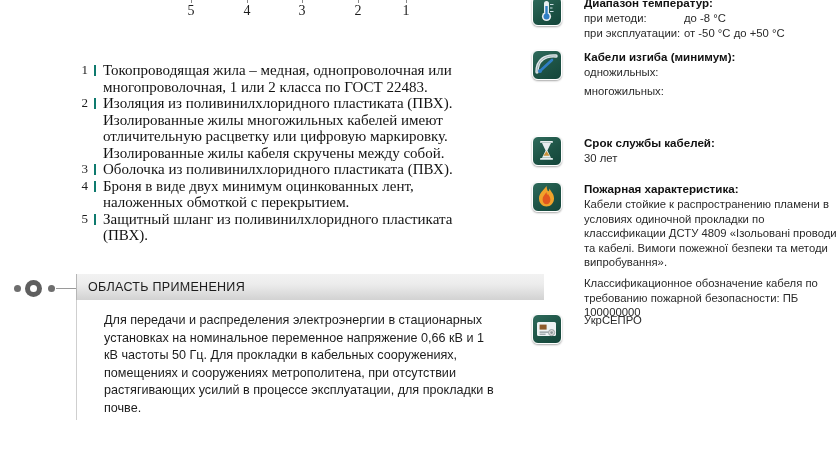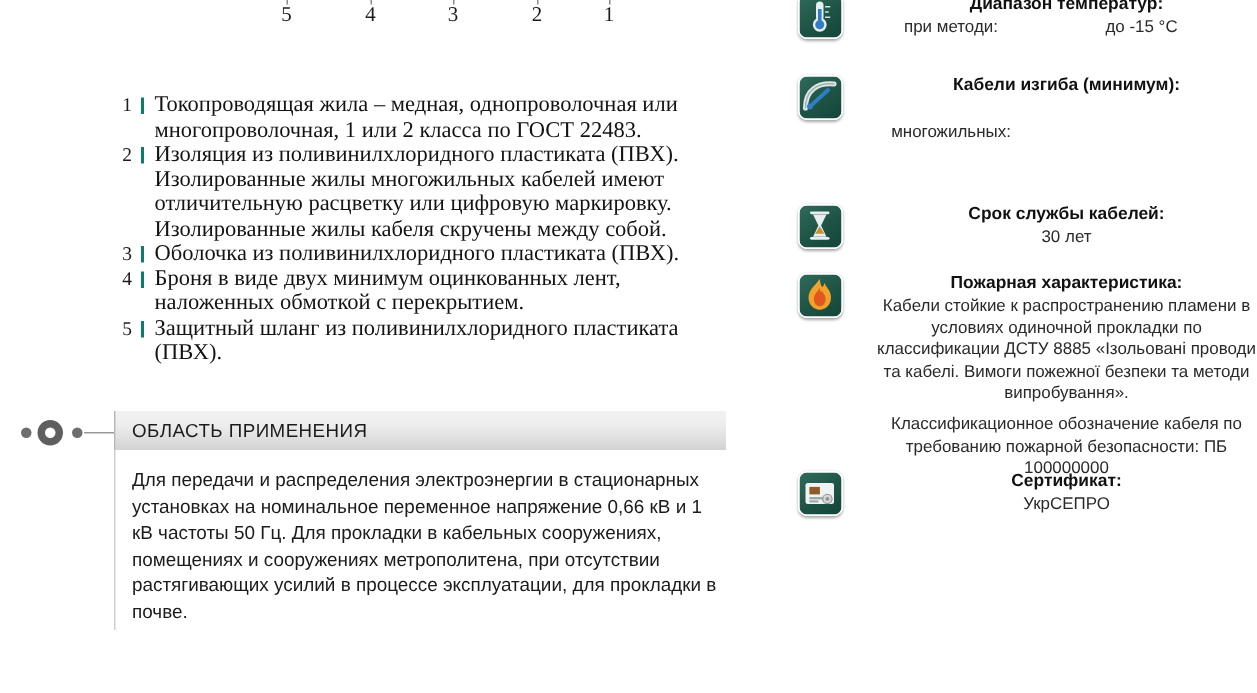--- a/index.html
+++ b/index.html
@@ -156,7 +156,7 @@
   #right-column {
     position: absolute;
     left: 528px; top: 0;
-    width: 310px; height: 462px; text-align: center;
+    width: 310px; height: 462px;
   }
   .spec-block {
     position: absolute;

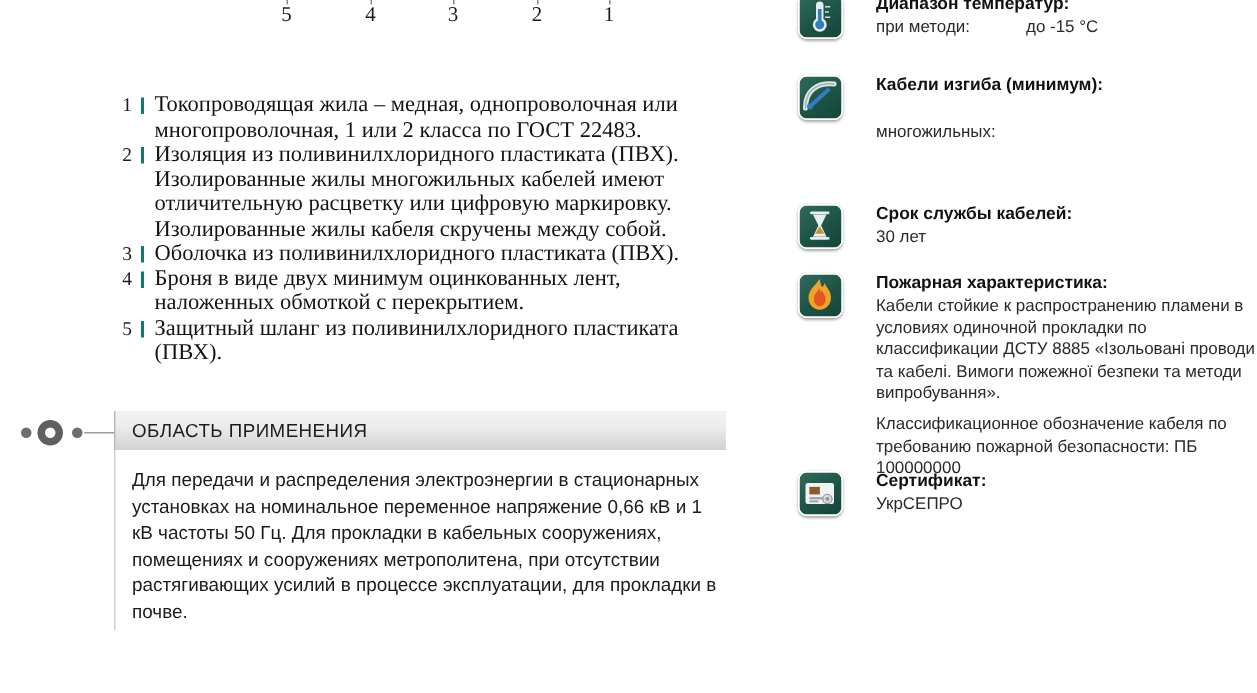--- a/index.html
+++ b/index.html
@@ -300,7 +300,7 @@
       <div class="spec-title">Диапазон температур:</div>
       <div class="spec-row">
         <span class="rk">при методи:</span>
-        <span class="rv">до -15 °С</span>
+        <span class="rv">до -8 °С</span>
       </div>
     </div>
   </div>

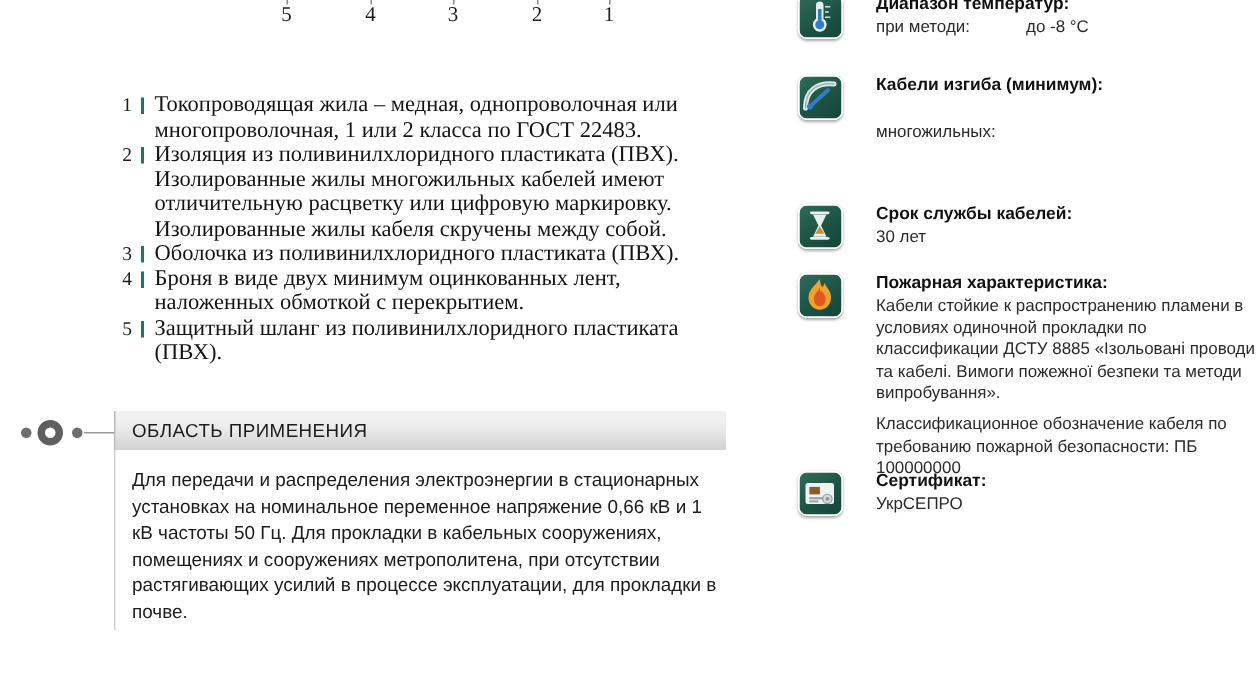--- a/index.html
+++ b/index.html
@@ -302,6 +302,10 @@
         <span class="rk">при методи:</span>
         <span class="rv">до -8 °С</span>
       </div>
+      <div class="spec-row">
+        <span class="rk">при эксплуатации:</span>
+        <span class="rv">от -50 °С до +50 °С</span>
+      </div>
     </div>
   </div>
 

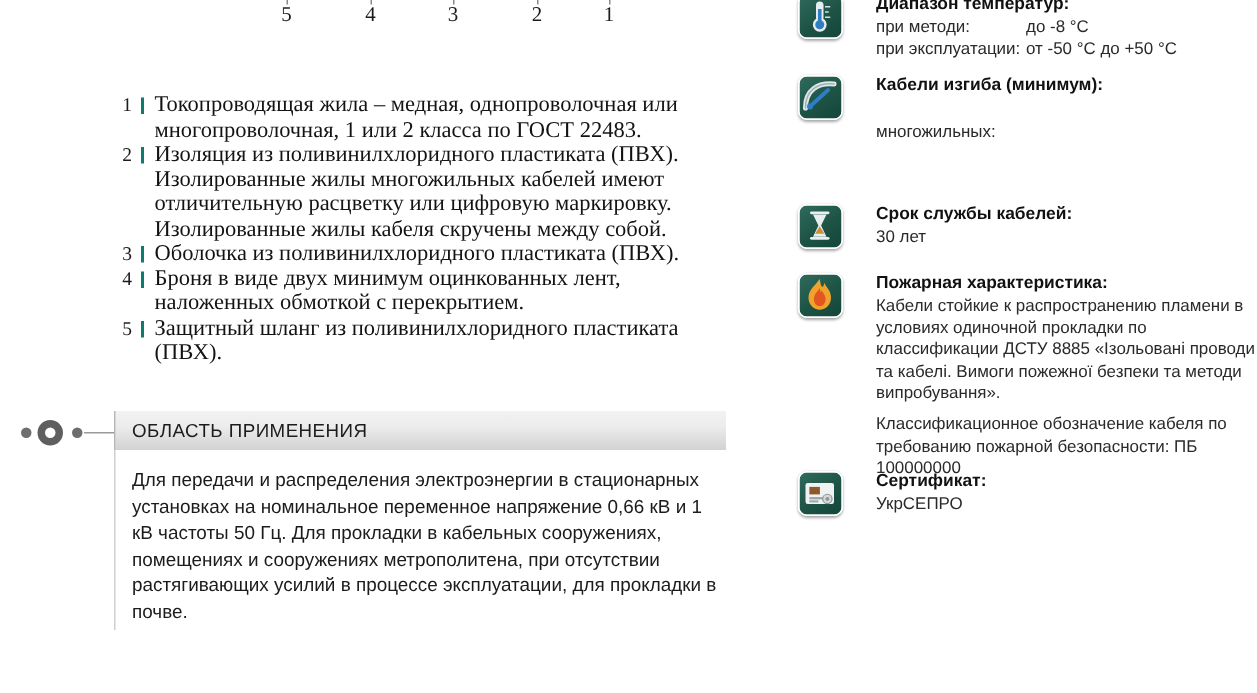--- a/index.html
+++ b/index.html
@@ -321,6 +321,7 @@
     <div class="spec-content">
       <div class="spec-title">Кабели изгиба (минимум):</div>
       <div class="spec-row">
+        <span class="rk">одножильных:</span>
       </div>
       <div class="spec-row" style="margin-top:16px;">
         <span class="rk">многожильных:</span>

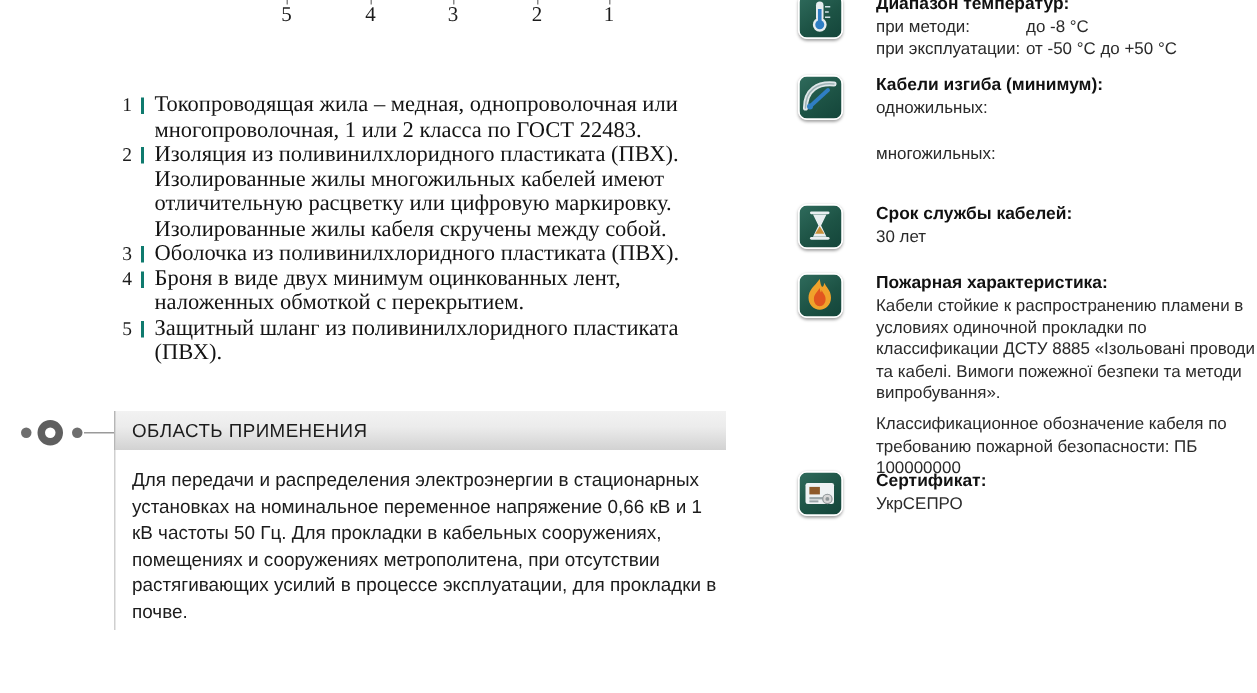--- a/index.html
+++ b/index.html
@@ -323,7 +323,7 @@
       <div class="spec-row">
         <span class="rk">одножильных:</span>
       </div>
-      <div class="spec-row" style="margin-top:16px;">
+      <div class="spec-row" style="margin-top:4px;">
         <span class="rk">многожильных:</span>
       </div>
     </div>

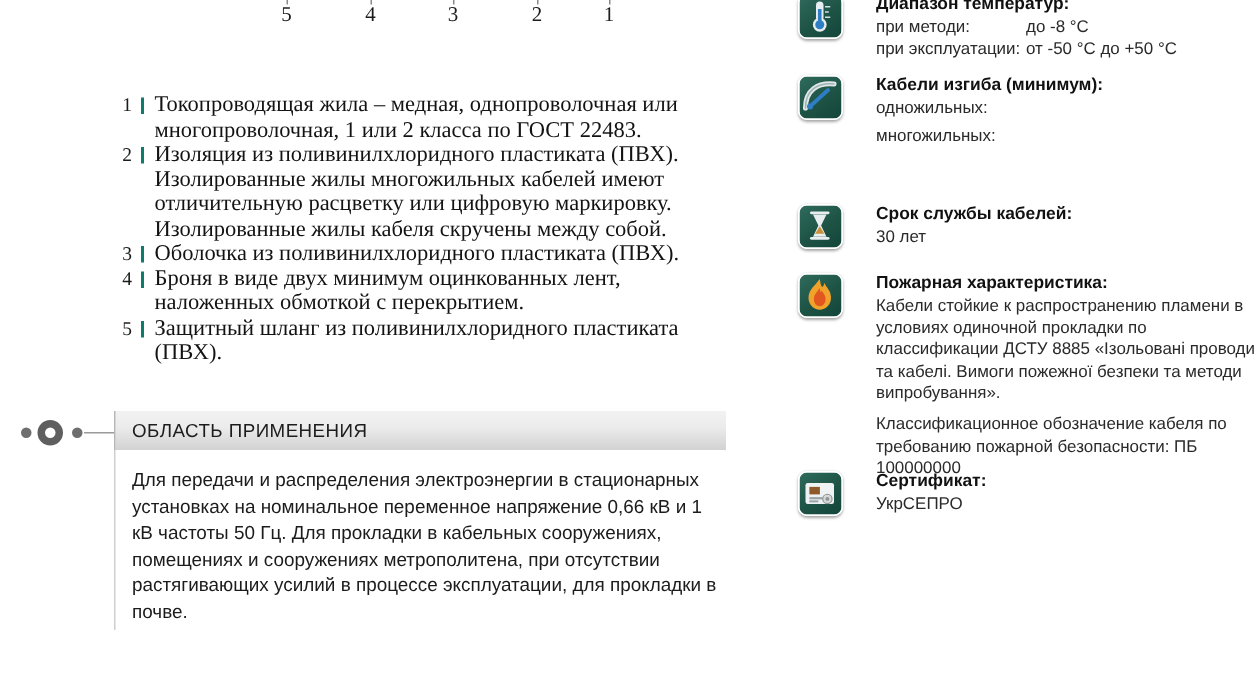--- a/index.html
+++ b/index.html
@@ -353,7 +353,7 @@
     </div>
     <div class="spec-content">
       <div class="spec-title">Пожарная характеристика:</div>
-      <div class="spec-para">Кабели стойкие к распространению пламени в условиях одиночной прокладки по классификации ДСТУ 8885 «Ізольовані проводи та кабелі. Вимоги пожежної безпеки та методи випробування».</div>
+      <div class="spec-para">Кабели стойкие к распространению пламени в условиях одиночной прокладки по классификации ДСТУ 4809 «Ізольовані проводи та кабелі. Вимоги пожежної безпеки та методи випробування».</div>
       <div class="spec-para gap">Классификационное обозначение кабеля по требованию пожарной безопасности: ПБ 100000000</div>
     </div>
   </div>

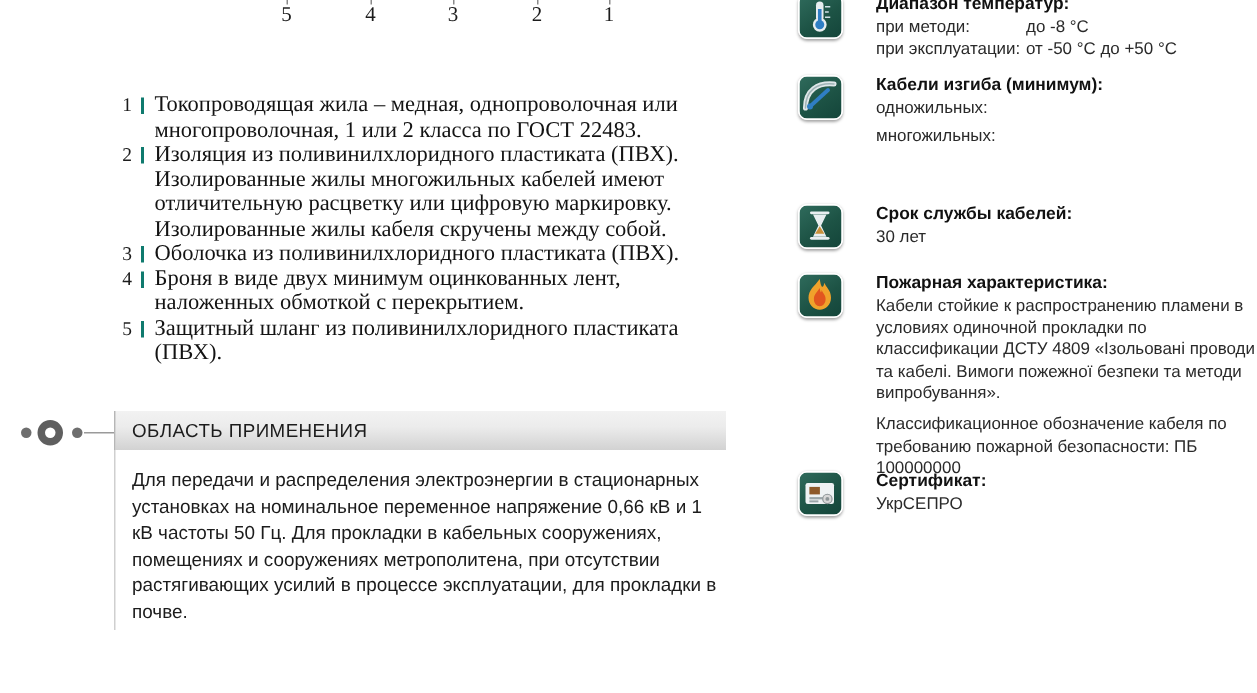--- a/index.html
+++ b/index.html
@@ -124,7 +124,7 @@
   #app-header-bar {
     position: absolute;
     left: 76px; top: 2px;
-    width: 408px; height: 26px;
+    width: 468px; height: 26px;
     background: linear-gradient(to bottom, #f2f2f2 0%, #ececec 40%, #d2d2d2 100%);
     border-left: 1px solid #b6b6b6;
   }

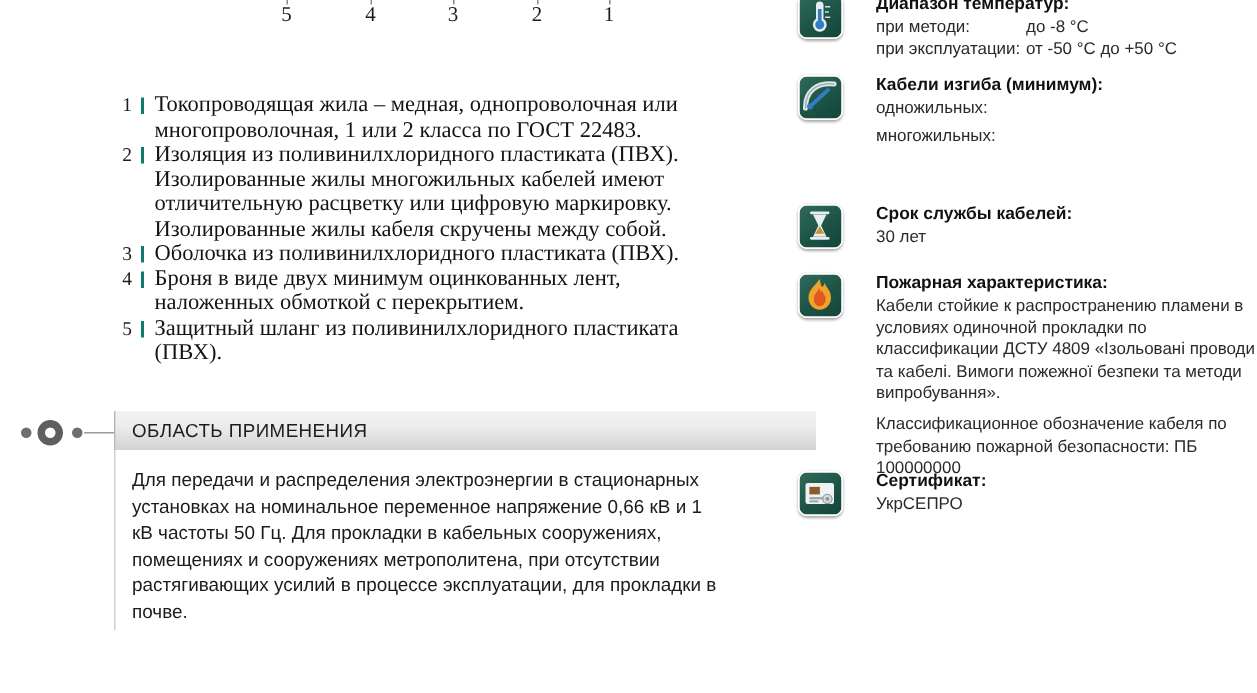--- a/index.html
+++ b/index.html
@@ -144,7 +144,7 @@
   }
   #app-body-text {
     position: absolute;
-    left: 88px; top: 40px;
+    left: 104px; top: 40px;
     width: 390px;
     font-family: "Liberation Sans", sans-serif;
     font-size: 12.6px;

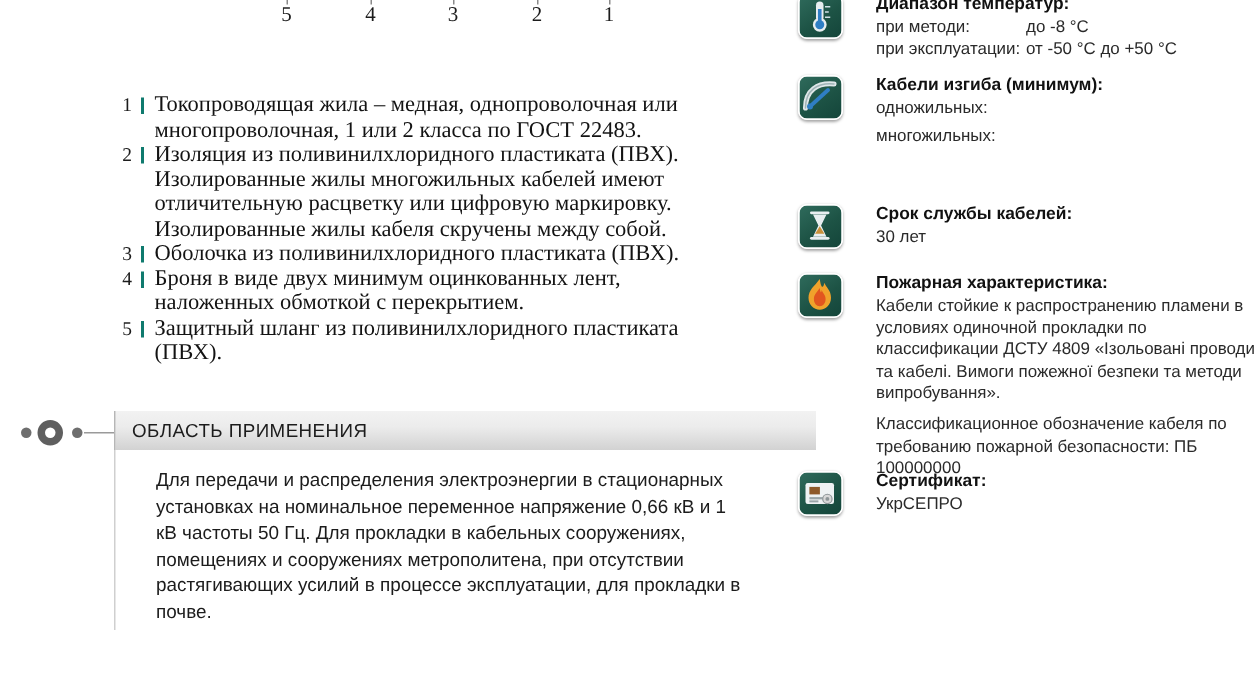--- a/index.html
+++ b/index.html
@@ -370,7 +370,6 @@
       </svg>
     </div>
     <div class="spec-content">
-      <div class="spec-title">Сертификат:</div>
       <div class="spec-value">УкрСЕПРО</div>
     </div>
   </div>

